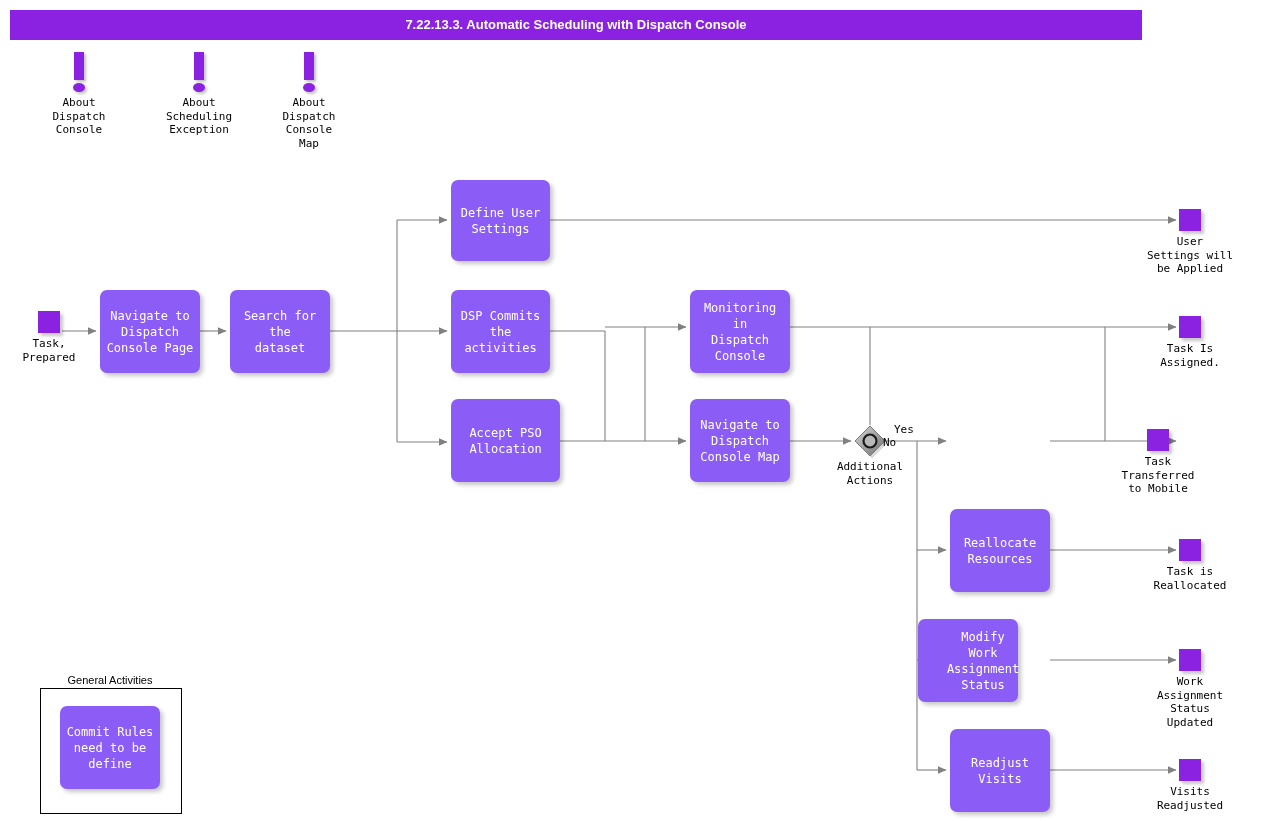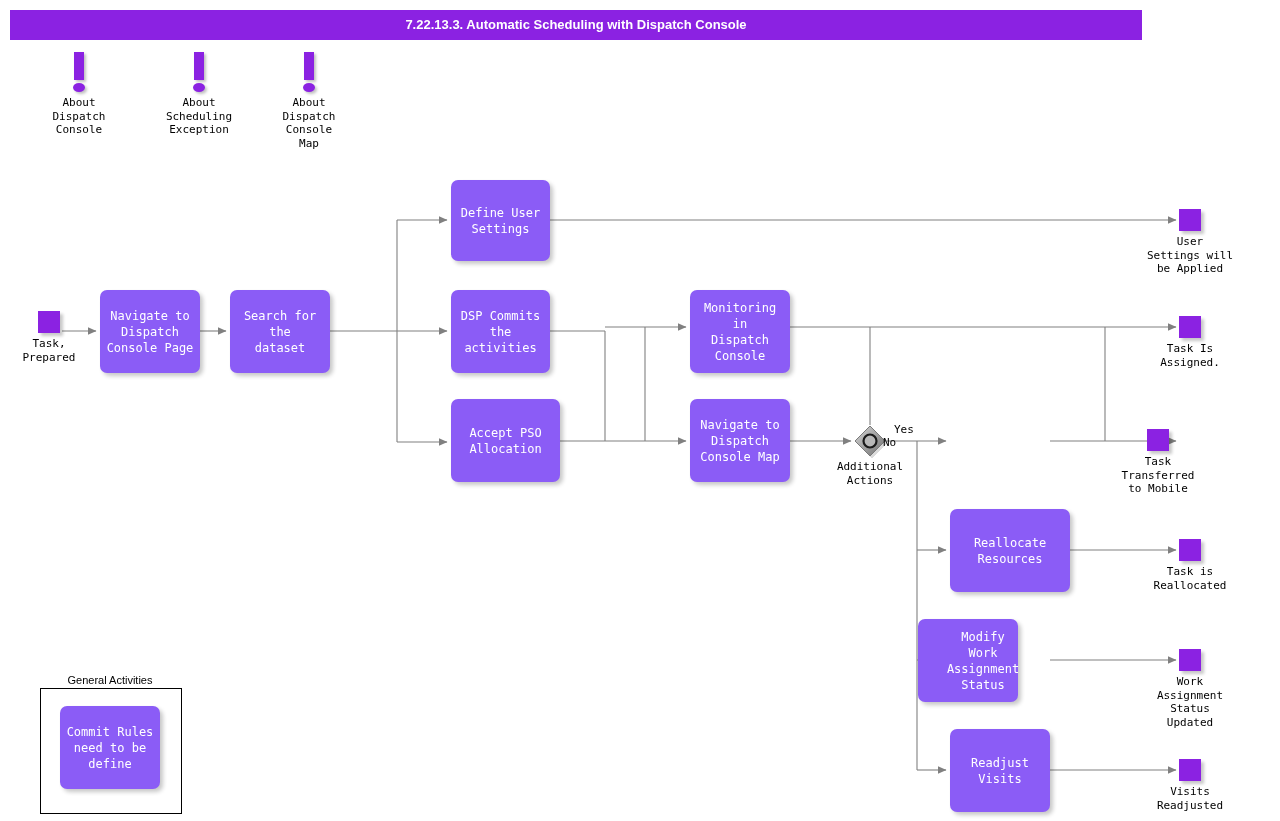--- a/index.html
+++ b/index.html
@@ -234,7 +234,7 @@
   </div>
 
 
-  <div class="act" style="left:950px;top:509px;width:120px;height:83px;">
+  <div class="act" style="left:950px;top:509px;width:100px;height:83px;">
     <span style="white-space:pre-line;">Reallocate
 Resources</span>
   </div>

